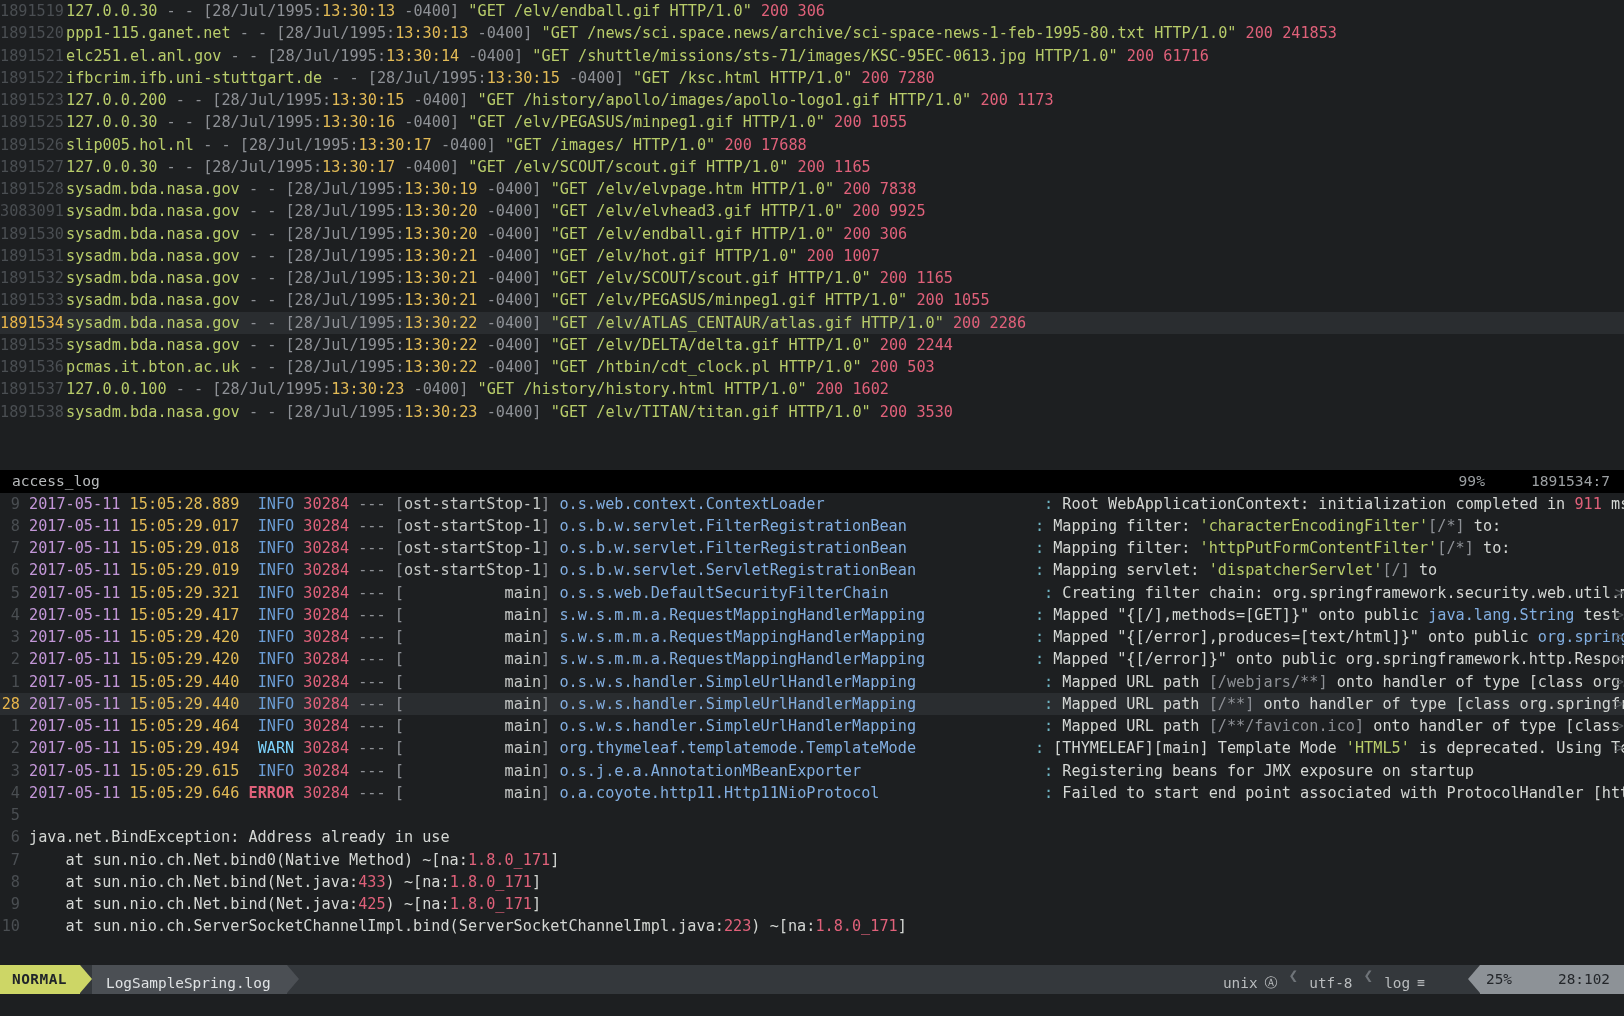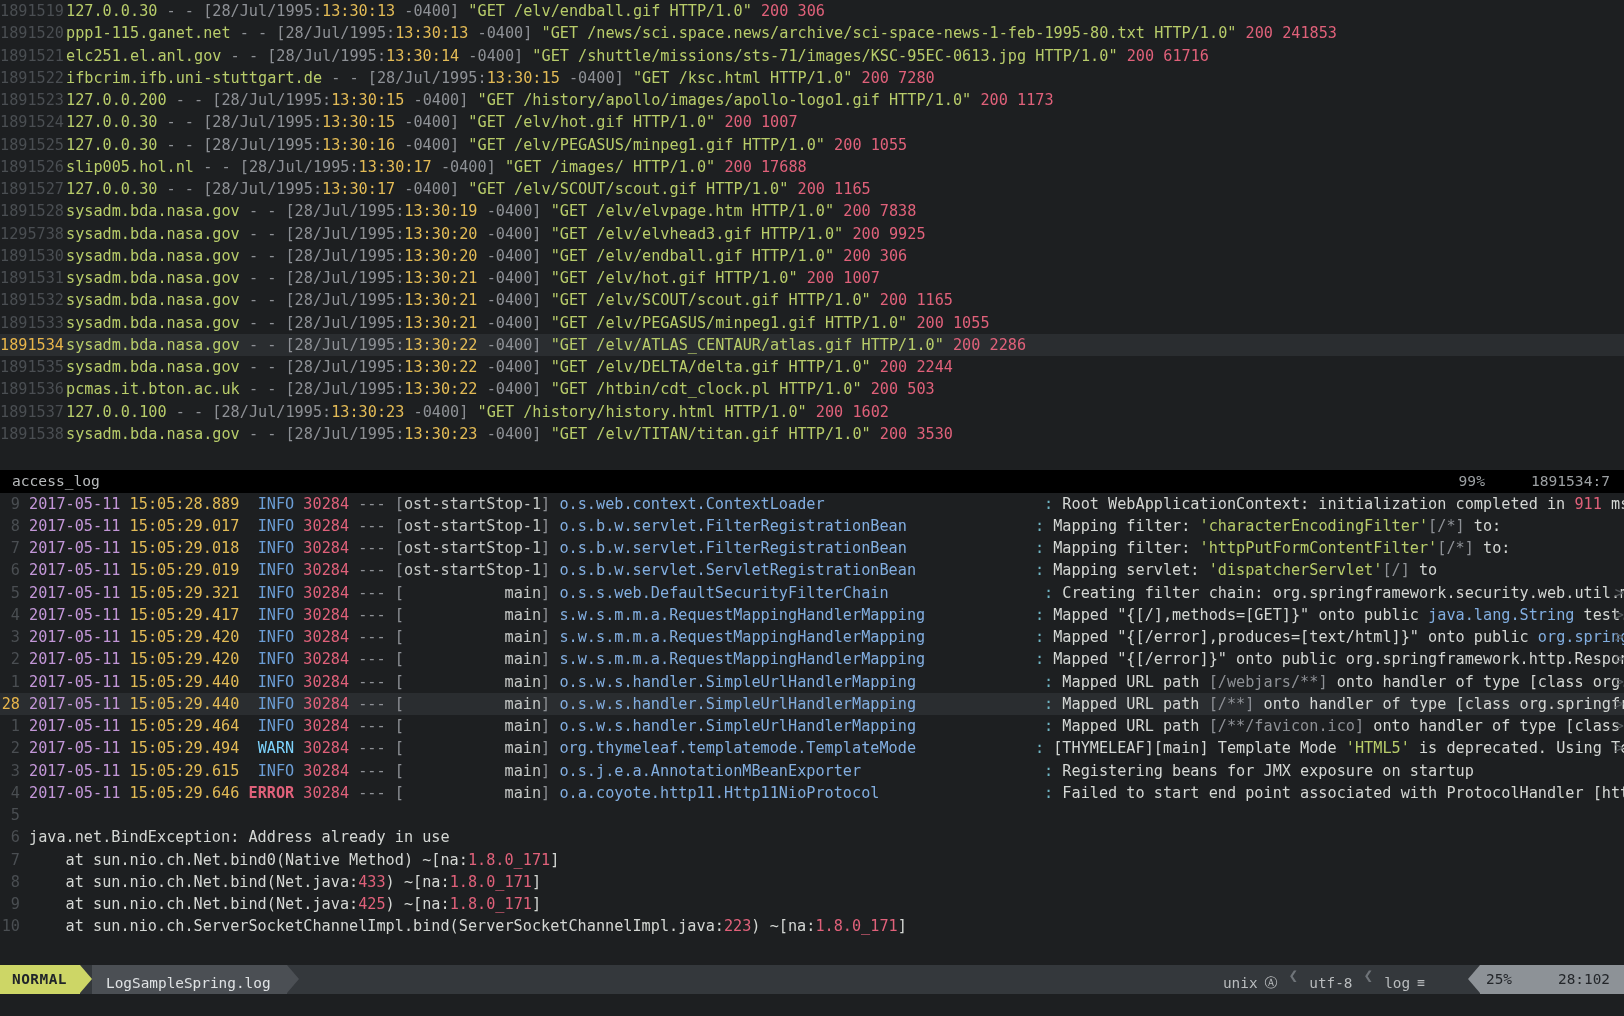--- a/index.html
+++ b/index.html
@@ -138,7 +138,6 @@
       <div class="row"><div class="gutter">1891521</div><div class="txt"><span class="t-host">elc251.el.anl.gov</span><span class="t-dash"> - - </span><span class="t-brk">[28/Jul/1995:</span><span class="t-time">13:30:14</span><span class="t-brk"> -0400]</span><span class="t-req"> "GET /shuttle/missions/sts-71/images/KSC-95EC-0613.jpg HTTP/1.0"</span><span class="t-status"> 200 61716</span></div></div>
       <div class="row"><div class="gutter">1891522</div><div class="txt"><span class="t-host">ifbcrim.ifb.uni-stuttgart.de</span><span class="t-dash"> - - </span><span class="t-brk">[28/Jul/1995:</span><span class="t-time">13:30:15</span><span class="t-brk"> -0400]</span><span class="t-req"> "GET /ksc.html HTTP/1.0"</span><span class="t-status"> 200 7280</span></div></div>
       <div class="row"><div class="gutter">1891523</div><div class="txt"><span class="t-host">127.0.0.200</span><span class="t-dash"> - - </span><span class="t-brk">[28/Jul/1995:</span><span class="t-time">13:30:15</span><span class="t-brk"> -0400]</span><span class="t-req"> "GET /history/apollo/images/apollo-logo1.gif HTTP/1.0"</span><span class="t-status"> 200 1173</span></div></div>
-      <div class="row"><div class="gutter">1891524</div><div class="txt"><span class="t-host">127.0.0.30</span><span class="t-dash"> - - </span><span class="t-brk">[28/Jul/1995:</span><span class="t-time">13:30:15</span><span class="t-brk"> -0400]</span><span class="t-req"> "GET /elv/hot.gif HTTP/1.0"</span><span class="t-status"> 200 1007</span></div></div>
       <div class="row"><div class="gutter">1891525</div><div class="txt"><span class="t-host">127.0.0.30</span><span class="t-dash"> - - </span><span class="t-brk">[28/Jul/1995:</span><span class="t-time">13:30:16</span><span class="t-brk"> -0400]</span><span class="t-req"> "GET /elv/PEGASUS/minpeg1.gif HTTP/1.0"</span><span class="t-status"> 200 1055</span></div></div>
       <div class="row"><div class="gutter">1891526</div><div class="txt"><span class="t-host">slip005.hol.nl</span><span class="t-dash"> - - </span><span class="t-brk">[28/Jul/1995:</span><span class="t-time">13:30:17</span><span class="t-brk"> -0400]</span><span class="t-req"> "GET /images/ HTTP/1.0"</span><span class="t-status"> 200 17688</span></div></div>
       <div class="row"><div class="gutter">1891527</div><div class="txt"><span class="t-host">127.0.0.30</span><span class="t-dash"> - - </span><span class="t-brk">[28/Jul/1995:</span><span class="t-time">13:30:17</span><span class="t-brk"> -0400]</span><span class="t-req"> "GET /elv/SCOUT/scout.gif HTTP/1.0"</span><span class="t-status"> 200 1165</span></div></div>

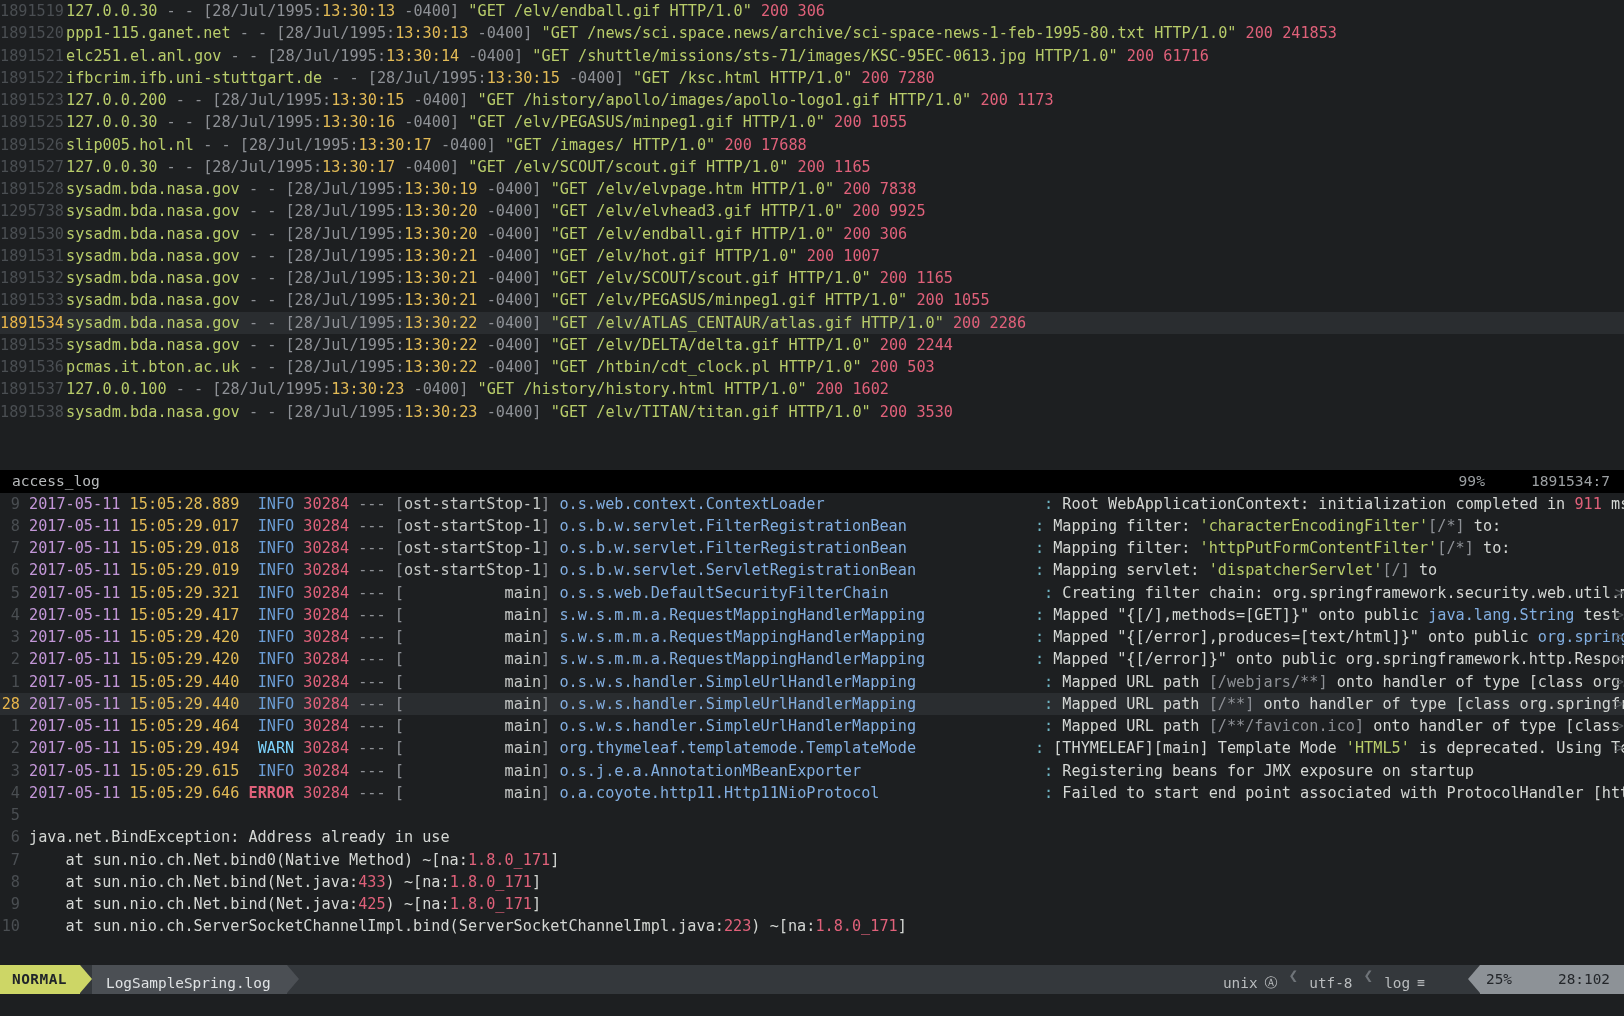--- a/index.html
+++ b/index.html
@@ -142,7 +142,7 @@
       <div class="row"><div class="gutter">1891526</div><div class="txt"><span class="t-host">slip005.hol.nl</span><span class="t-dash"> - - </span><span class="t-brk">[28/Jul/1995:</span><span class="t-time">13:30:17</span><span class="t-brk"> -0400]</span><span class="t-req"> "GET /images/ HTTP/1.0"</span><span class="t-status"> 200 17688</span></div></div>
       <div class="row"><div class="gutter">1891527</div><div class="txt"><span class="t-host">127.0.0.30</span><span class="t-dash"> - - </span><span class="t-brk">[28/Jul/1995:</span><span class="t-time">13:30:17</span><span class="t-brk"> -0400]</span><span class="t-req"> "GET /elv/SCOUT/scout.gif HTTP/1.0"</span><span class="t-status"> 200 1165</span></div></div>
       <div class="row"><div class="gutter">1891528</div><div class="txt"><span class="t-host">sysadm.bda.nasa.gov</span><span class="t-dash"> - - </span><span class="t-brk">[28/Jul/1995:</span><span class="t-time">13:30:19</span><span class="t-brk"> -0400]</span><span class="t-req"> "GET /elv/elvpage.htm HTTP/1.0"</span><span class="t-status"> 200 7838</span></div></div>
-      <div class="row"><div class="gutter">1295738</div><div class="txt"><span class="t-host">sysadm.bda.nasa.gov</span><span class="t-dash"> - - </span><span class="t-brk">[28/Jul/1995:</span><span class="t-time">13:30:20</span><span class="t-brk"> -0400]</span><span class="t-req"> "GET /elv/elvhead3.gif HTTP/1.0"</span><span class="t-status"> 200 9925</span></div></div>
+      <div class="row"><div class="gutter">3083091</div><div class="txt"><span class="t-host">sysadm.bda.nasa.gov</span><span class="t-dash"> - - </span><span class="t-brk">[28/Jul/1995:</span><span class="t-time">13:30:20</span><span class="t-brk"> -0400]</span><span class="t-req"> "GET /elv/elvhead3.gif HTTP/1.0"</span><span class="t-status"> 200 9925</span></div></div>
       <div class="row"><div class="gutter">1891530</div><div class="txt"><span class="t-host">sysadm.bda.nasa.gov</span><span class="t-dash"> - - </span><span class="t-brk">[28/Jul/1995:</span><span class="t-time">13:30:20</span><span class="t-brk"> -0400]</span><span class="t-req"> "GET /elv/endball.gif HTTP/1.0"</span><span class="t-status"> 200 306</span></div></div>
       <div class="row"><div class="gutter">1891531</div><div class="txt"><span class="t-host">sysadm.bda.nasa.gov</span><span class="t-dash"> - - </span><span class="t-brk">[28/Jul/1995:</span><span class="t-time">13:30:21</span><span class="t-brk"> -0400]</span><span class="t-req"> "GET /elv/hot.gif HTTP/1.0"</span><span class="t-status"> 200 1007</span></div></div>
       <div class="row"><div class="gutter">1891532</div><div class="txt"><span class="t-host">sysadm.bda.nasa.gov</span><span class="t-dash"> - - </span><span class="t-brk">[28/Jul/1995:</span><span class="t-time">13:30:21</span><span class="t-brk"> -0400]</span><span class="t-req"> "GET /elv/SCOUT/scout.gif HTTP/1.0"</span><span class="t-status"> 200 1165</span></div></div>

